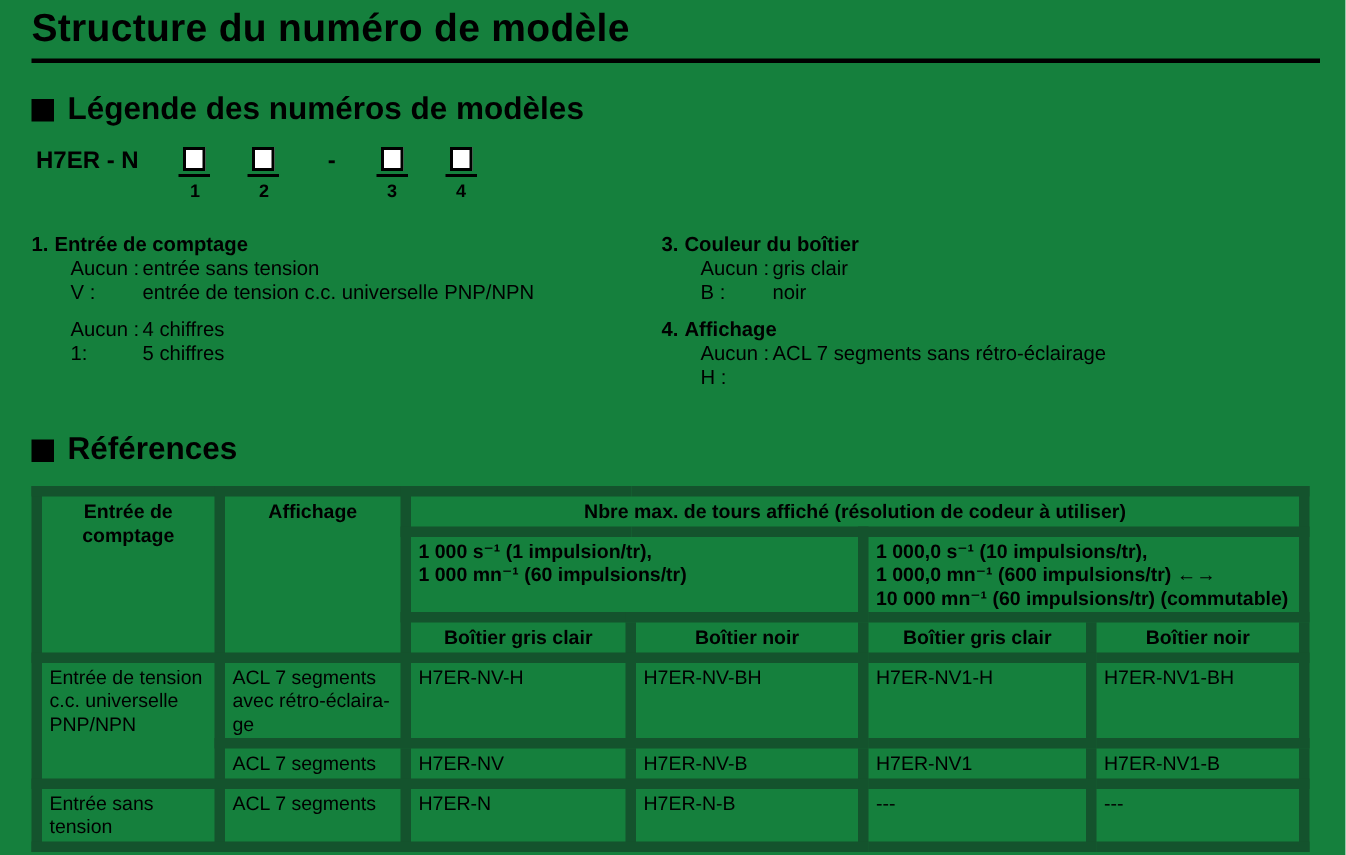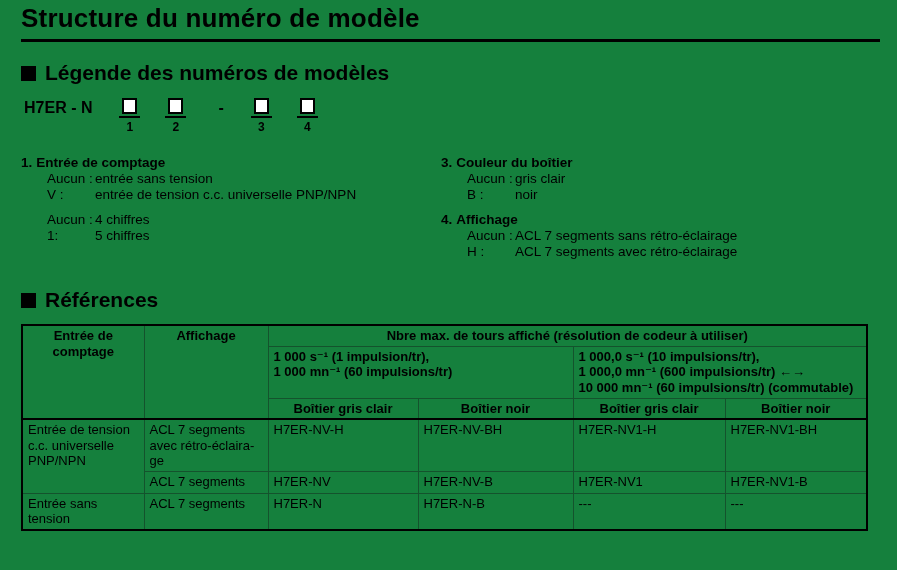--- a/index.html
+++ b/index.html
@@ -224,7 +224,6 @@
         </div>
         <div class="legend-row">
           <span class="lab">H :</span>
-          <span class="desc">ACL 7 segments avec rétro-éclairage</span>
         </div>
       </div>
     </div>

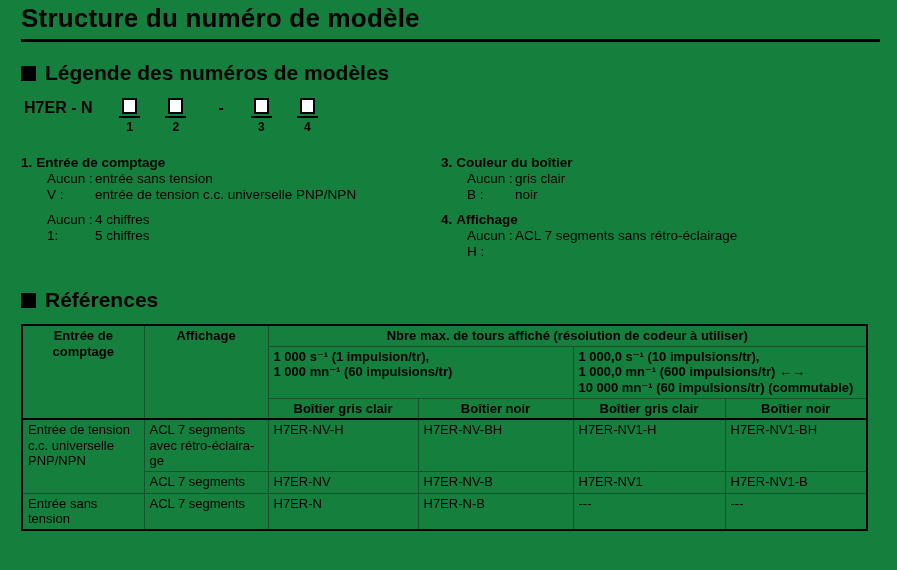--- a/index.html
+++ b/index.html
@@ -121,7 +121,7 @@
     font-size: 13px;
   }
   .ref-table th, .ref-table td {
-    border: 1px solid #14532d;
+    border: 7px solid #14532d;
     padding: 2px 5px;
     vertical-align: top;
     line-height: 15.5px;

